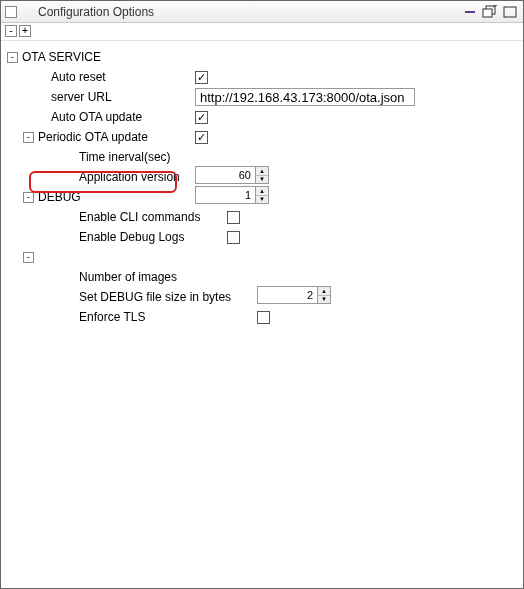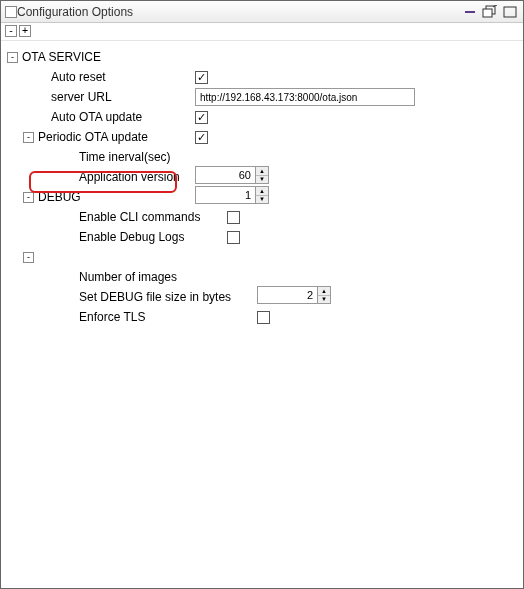--- a/index.html
+++ b/index.html
@@ -24,7 +24,7 @@
     display: flex;
     align-items: center;
     padding: 0 4px;
-    gap: 0;
+    gap: 21px;
   }
   .titlebar .title-icon {
     width: 12px; height: 12px;

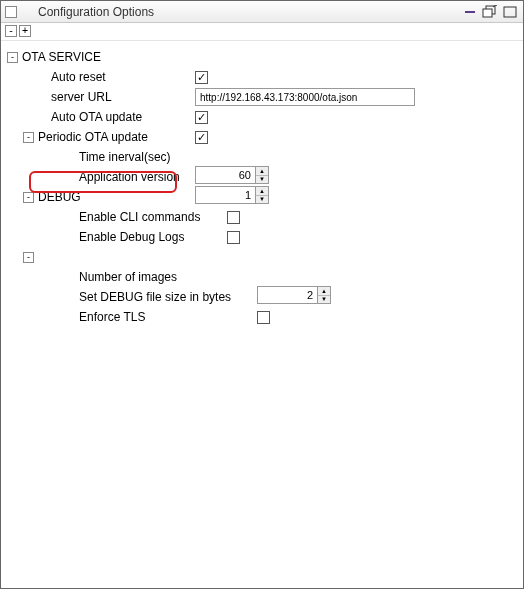--- a/index.html
+++ b/index.html
@@ -116,7 +116,7 @@
     height:18px;
     border:1px solid #999;
     padding: 1px 4px;
-    font-size:10px;
+    font-size:13px;
     background:#fff;
     width: 220px;
     outline:none;

